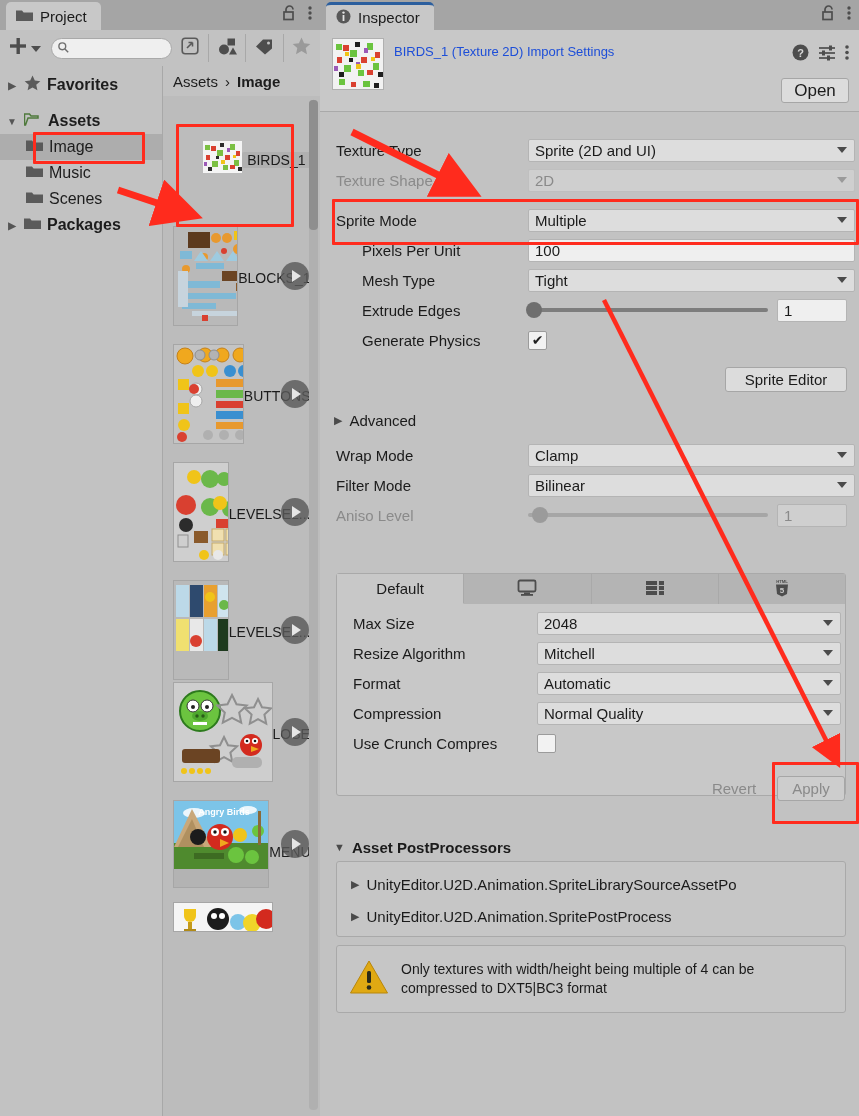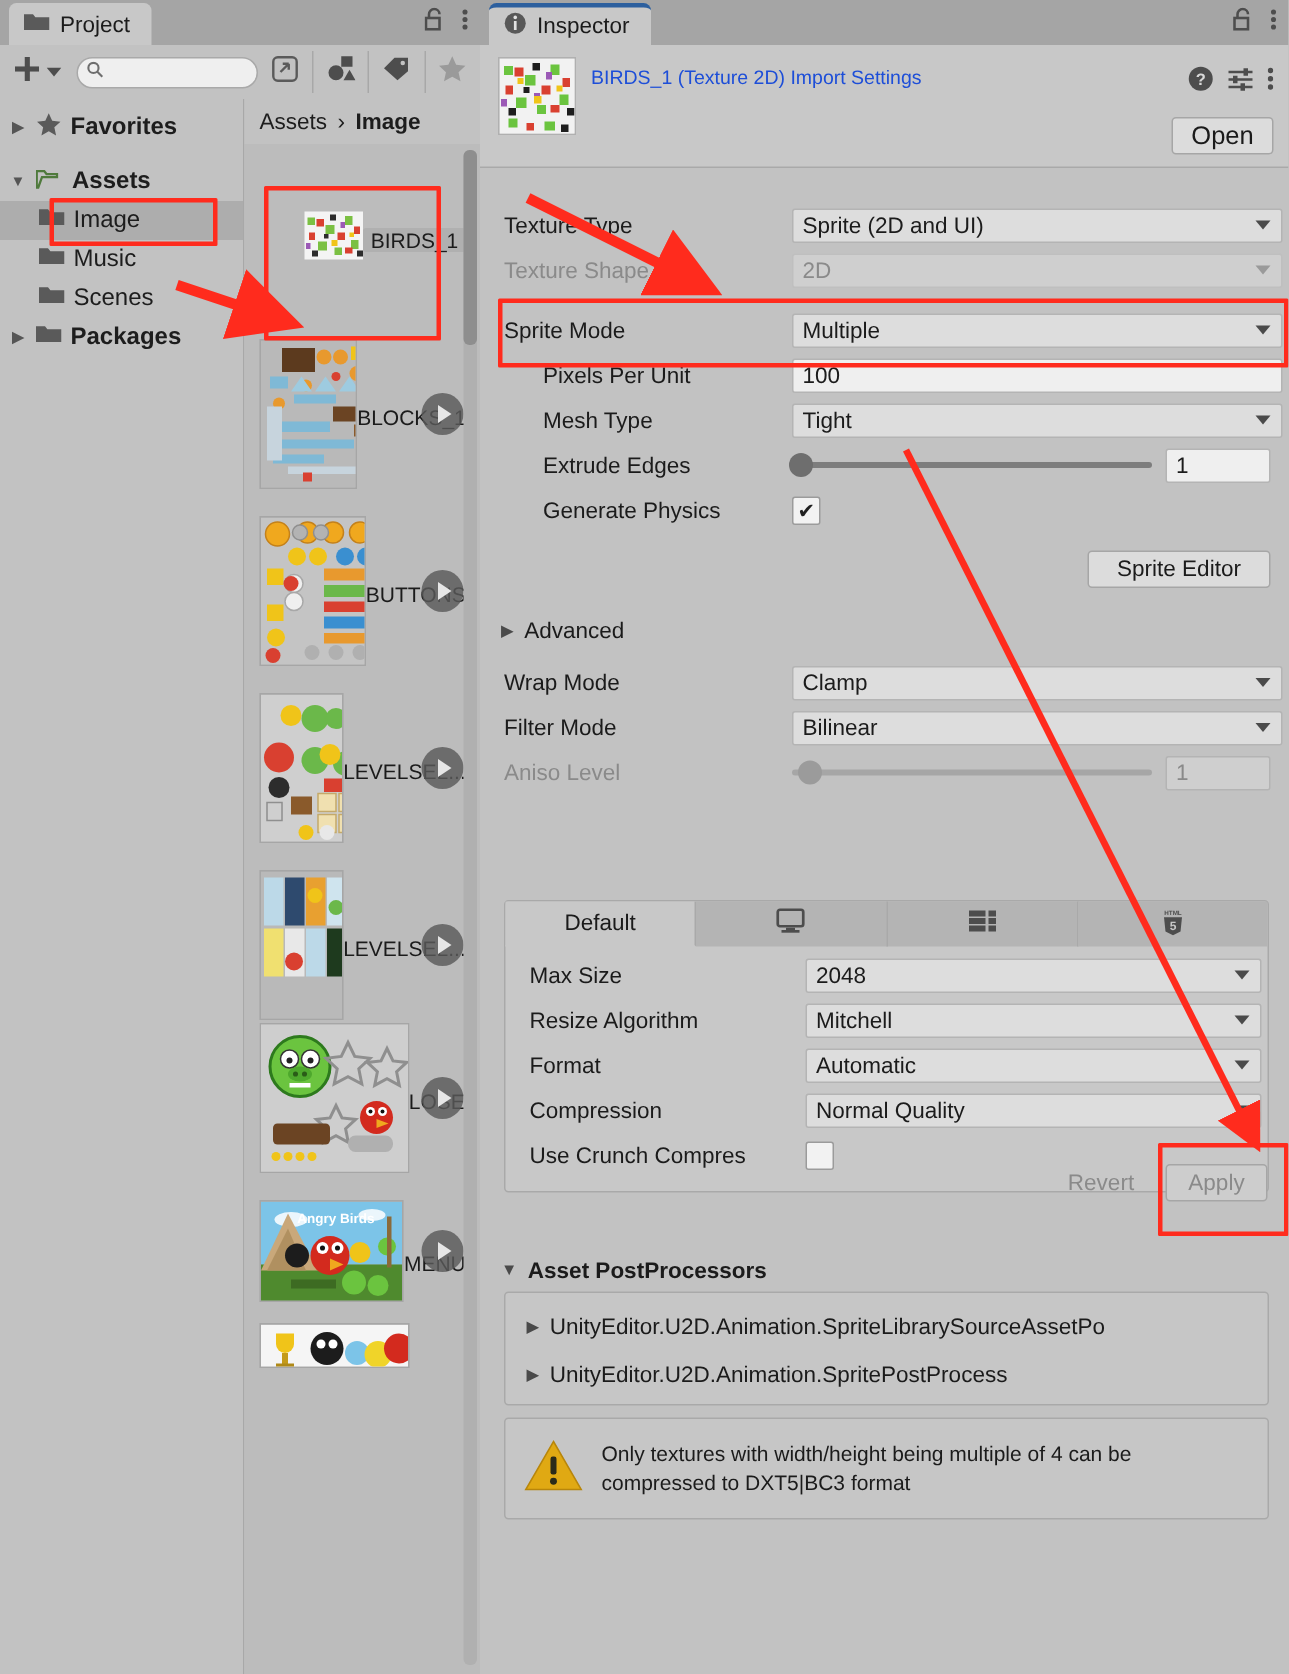--- a/index.html
+++ b/index.html
@@ -930,7 +930,7 @@
         </div>
       </div>
 
-      <div class="platform-box" style="top:487px;height:195px">
+      <div class="platform-box" style="top:460px;height:223px">
         <div class="platform-tabs">
           <div class="ptab active">
             <span>Default</span>

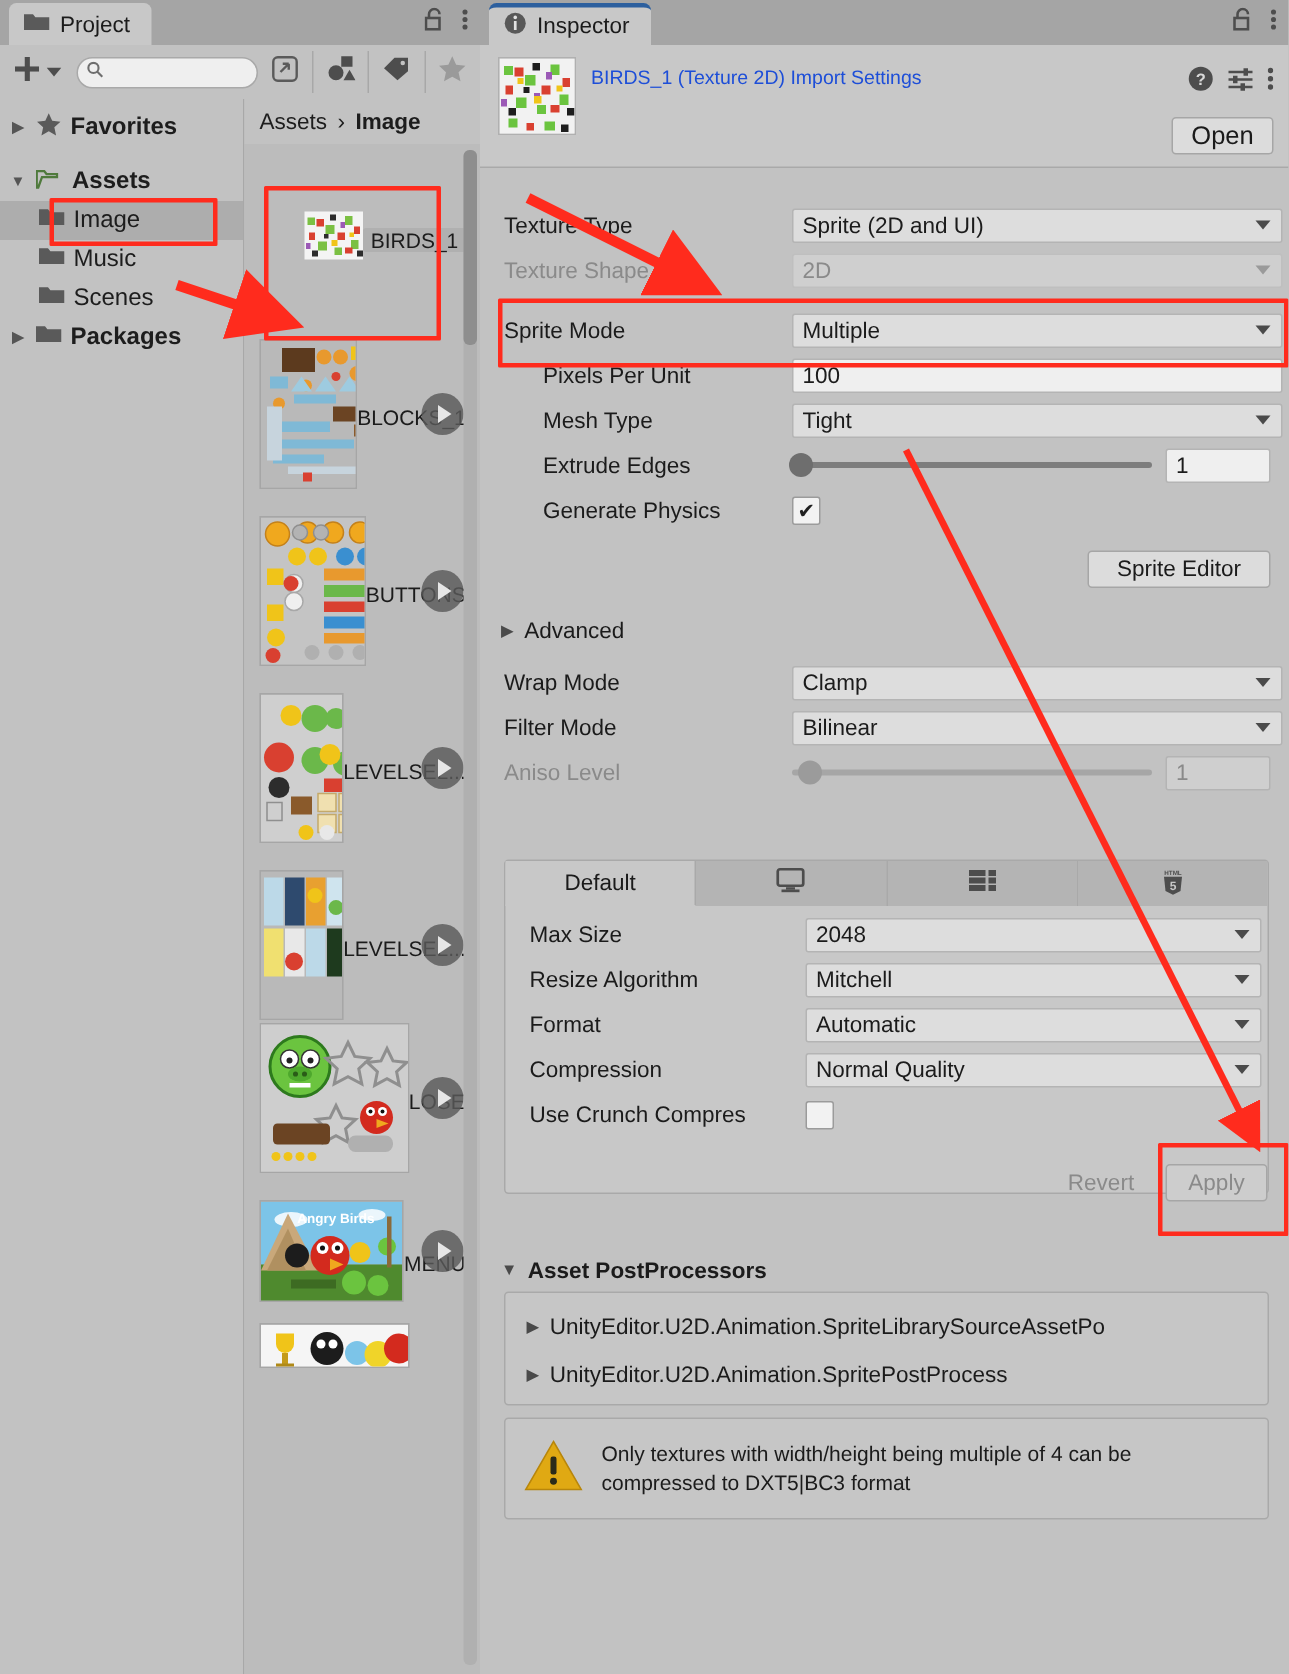--- a/index.html
+++ b/index.html
@@ -683,7 +683,7 @@
           </div>
 
           <div class="asset-cell" style="margin-top:18px">
-            <div class="asset-thumb" style="height:68px">
+            <div class="asset-thumb" style="height:88px">
               <svg width="100" height="68" viewBox="0 0 100 68">
                 <rect width="100" height="42" fill="#7cc4e8"></rect>
                 <rect y="42" width="100" height="26" fill="#4f8a2e"></rect>

